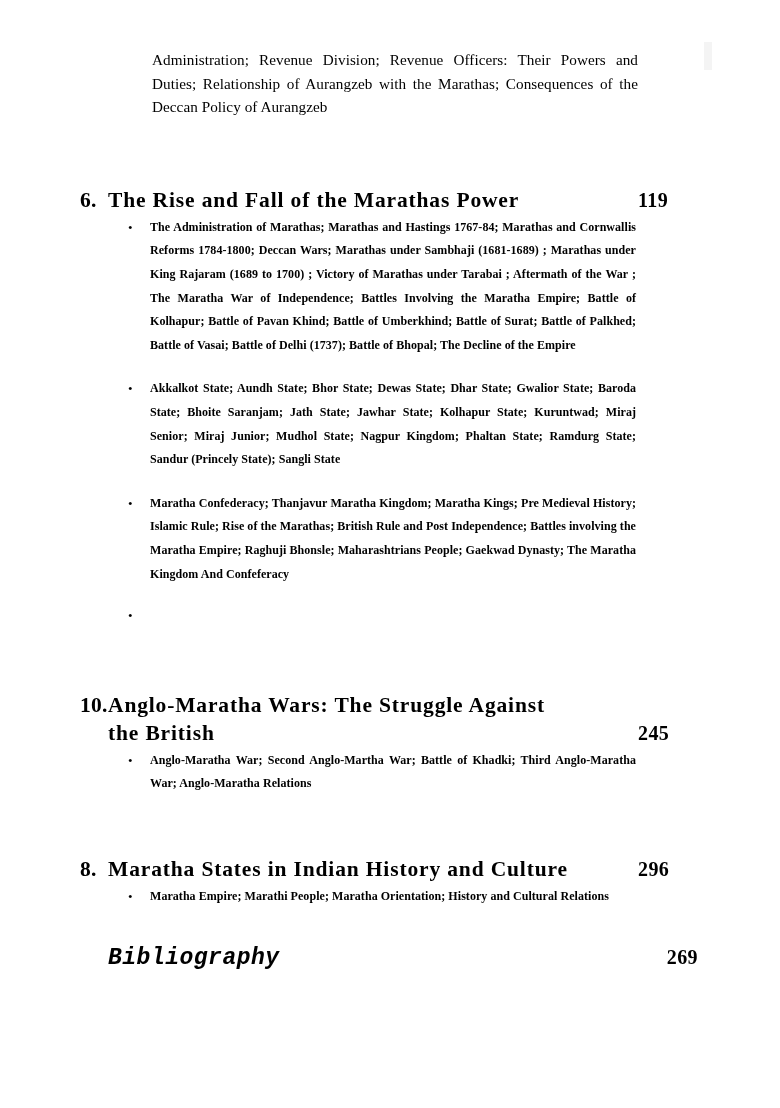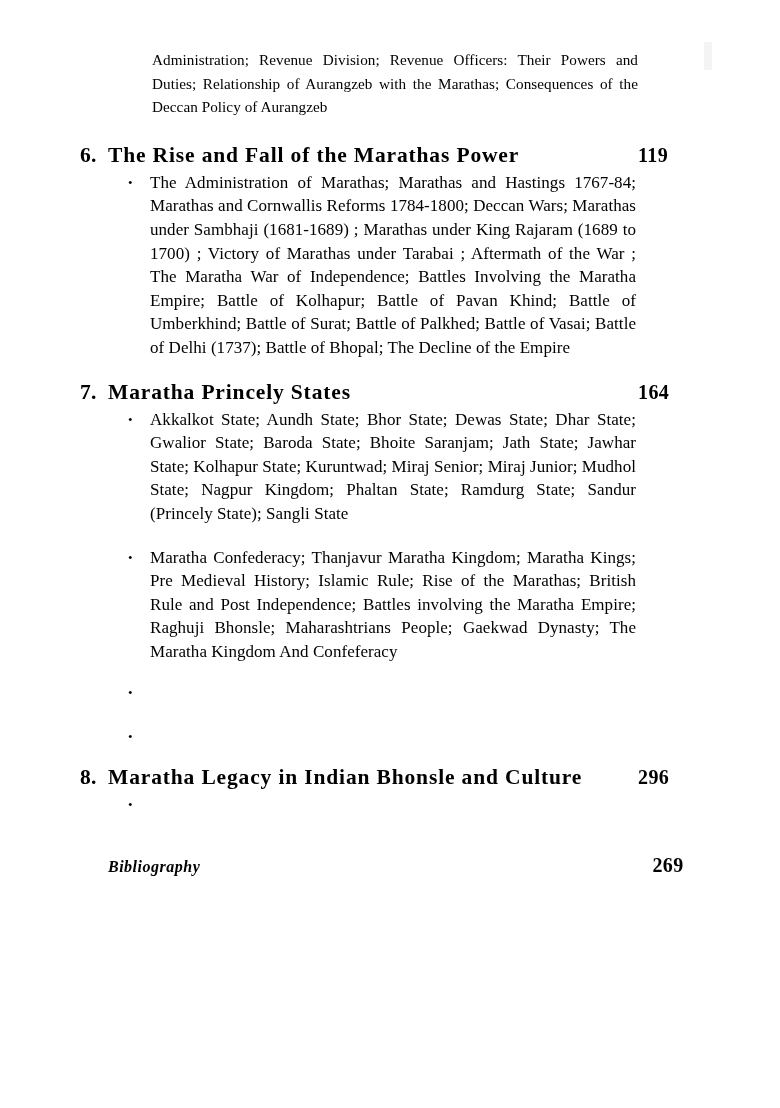--- a/index.html
+++ b/index.html
@@ -67,6 +67,7 @@
     display: flex;
     align-items: flex-start;
     justify-content: space-between;
+    margin-top: 45px;
   }
 
   .head-title {

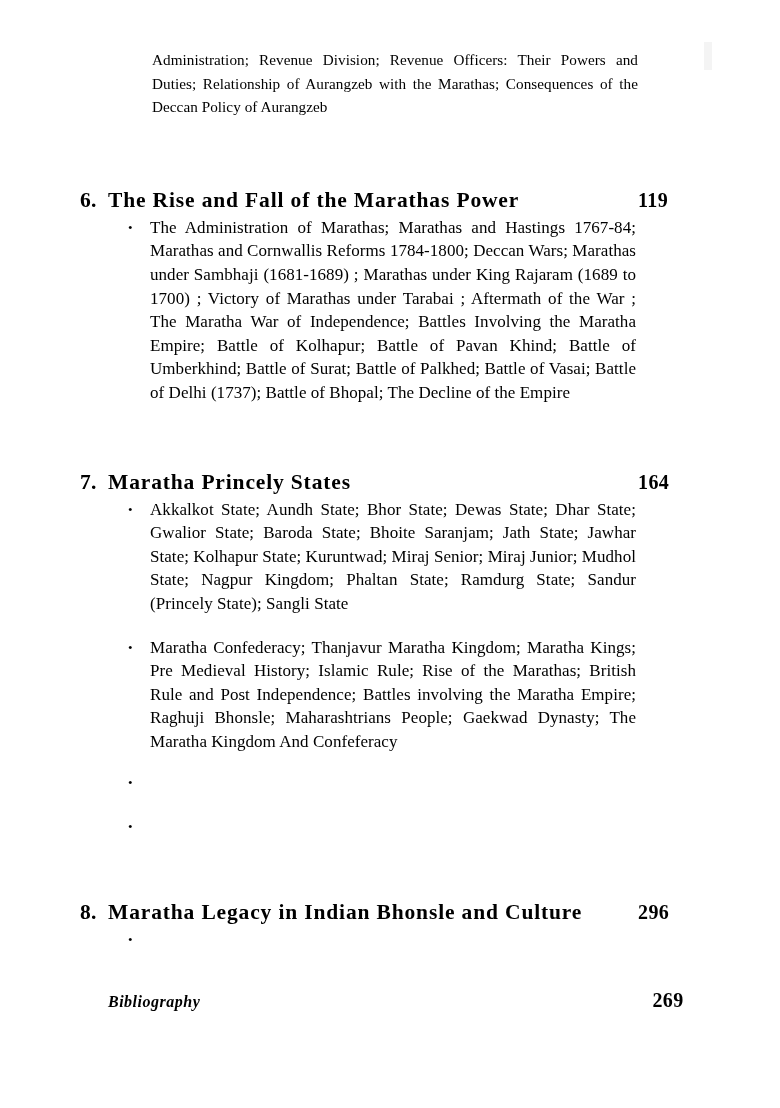--- a/index.html
+++ b/index.html
@@ -126,11 +126,12 @@
   .desc-text {
     flex: 0 1 auto;
     width: 486px;
-    font-size: 17px;
+    font-size: 12px;
     line-height: 23.6px;
     text-align: justify;
     text-justify: inter-word;
     letter-spacing: 0.05px;
+    font-weight: bold;
   }
 
   

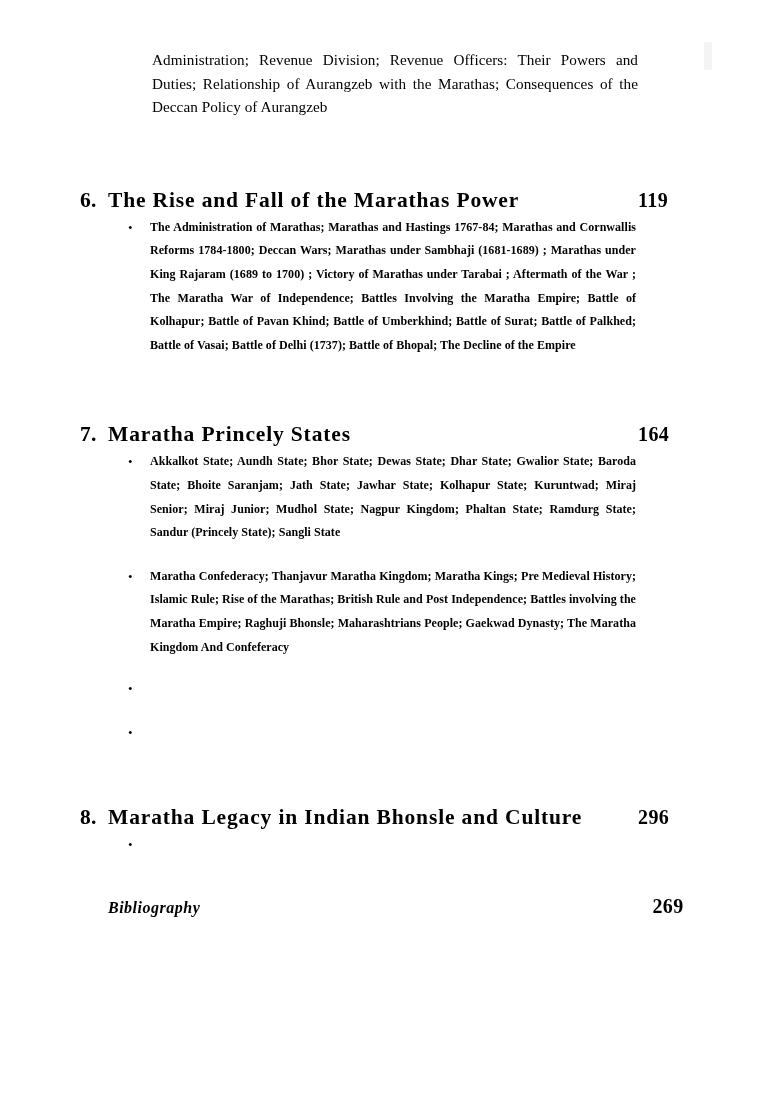--- a/index.html
+++ b/index.html
@@ -194,12 +194,6 @@
     <div class="sp-18"></div>
 
     <div class="entry">
-      <div class="head-row">
-        <div class="head-title head-body">
-          <span class="num">7.</span><span class="wrap">Maratha Princely States</span>
-        </div>
-        <div class="pageno">164</div>
-      </div>
       <div class="desc">
         <span class="bullet">•</span>
         <span class="desc-text">Akkalkot State; Aundh State; Bhor State; Dewas State; Dhar State; Gwalior State; Baroda State; Bhoite Saranjam; Jath State; Jawhar State; Kolhapur State; Kuruntwad; Miraj Senior; Miraj Junior; Mudhol State; Nagpur Kingdom; Phaltan State; Ramdurg State; Sandur (Princely State); Sangli State</span>

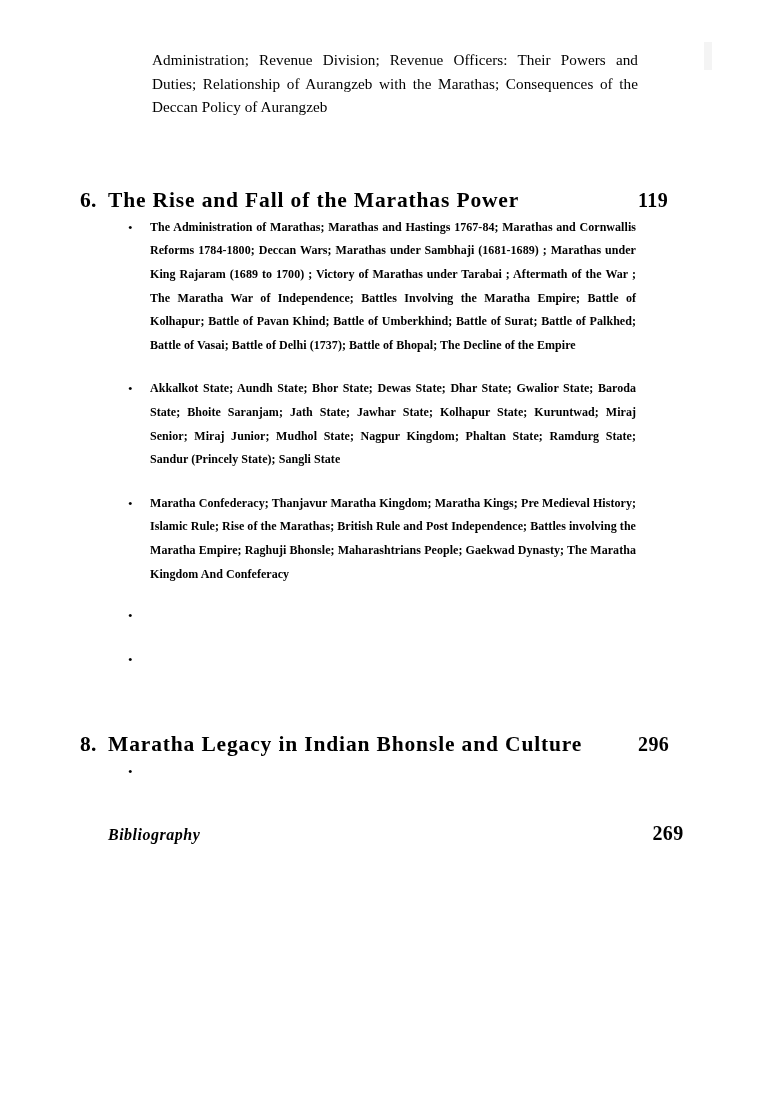--- a/index.html
+++ b/index.html
@@ -220,6 +220,13 @@
     <div class="sp-18"></div>
 
     <div class="entry">
+      <div class="head-row">
+        <div class="head-title head-body">
+          <span class="num">10.</span><span class="wrap">Anglo-Maratha Wars: The Struggle Against</span><br>
+          <span class="wrap">the British</span>
+        </div>
+        <div class="pageno shift-1">245</div>
+      </div>
       <div class="desc">
         <span class="bullet">•</span>
       </div>

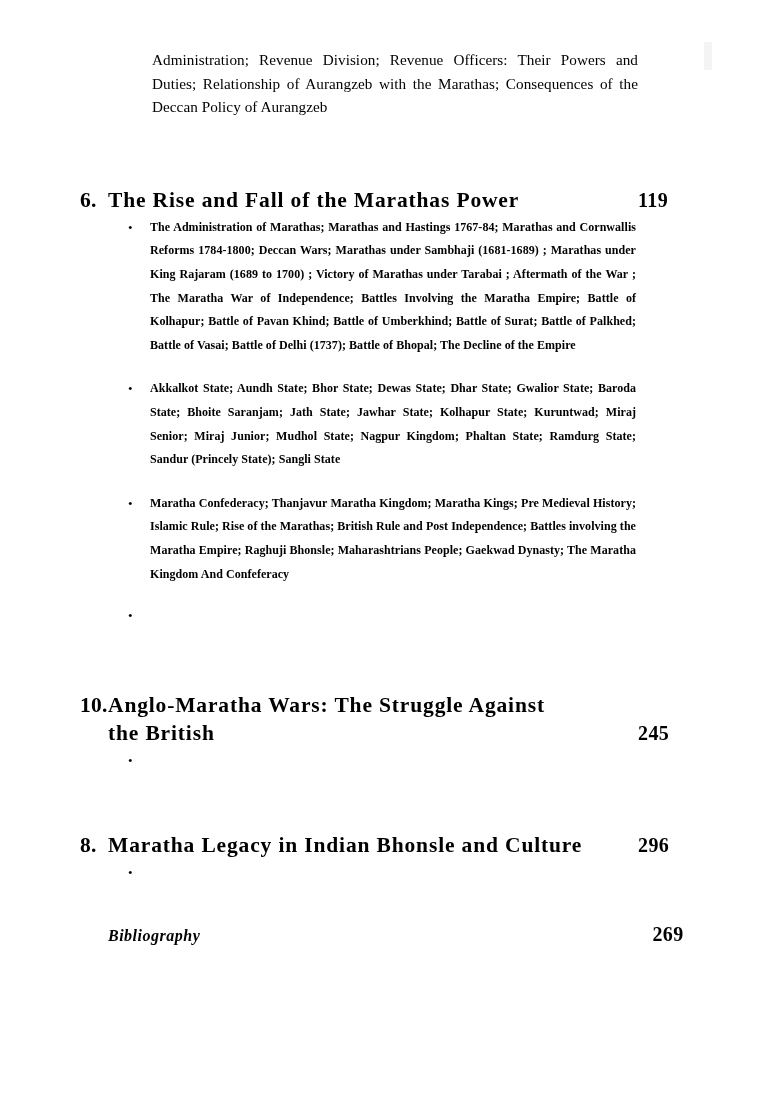--- a/index.html
+++ b/index.html
@@ -229,6 +229,7 @@
       </div>
       <div class="desc">
         <span class="bullet">•</span>
+        <span class="desc-text">Anglo-Maratha War; Second Anglo-Martha War; Battle of Khadki; Third Anglo-Maratha War; Anglo-Maratha Relations</span>
       </div>
     </div>
 

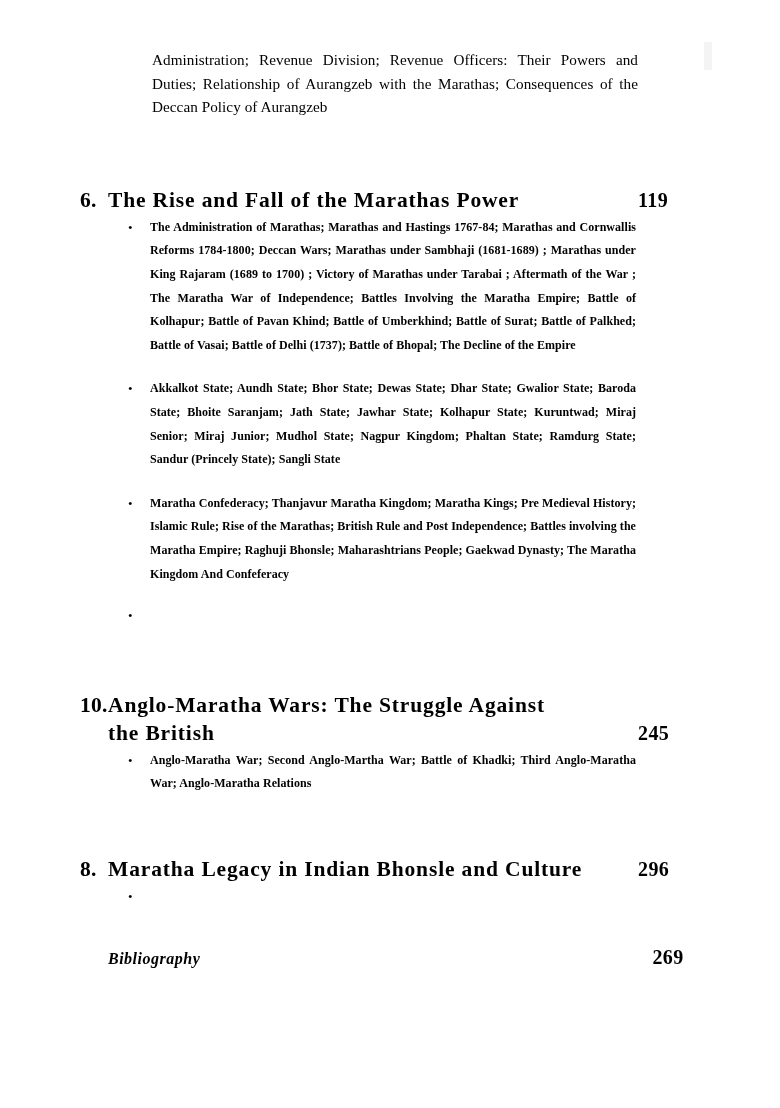--- a/index.html
+++ b/index.html
@@ -238,7 +238,7 @@
     <div class="entry">
       <div class="head-row">
         <div class="head-title head-body">
-          <span class="num">8.</span><span class="wrap">Maratha Legacy in Indian Bhonsle and Culture</span>
+          <span class="num">8.</span><span class="wrap">Maratha States in Indian History and Culture</span>
         </div>
         <div class="pageno">296</div>
       </div>

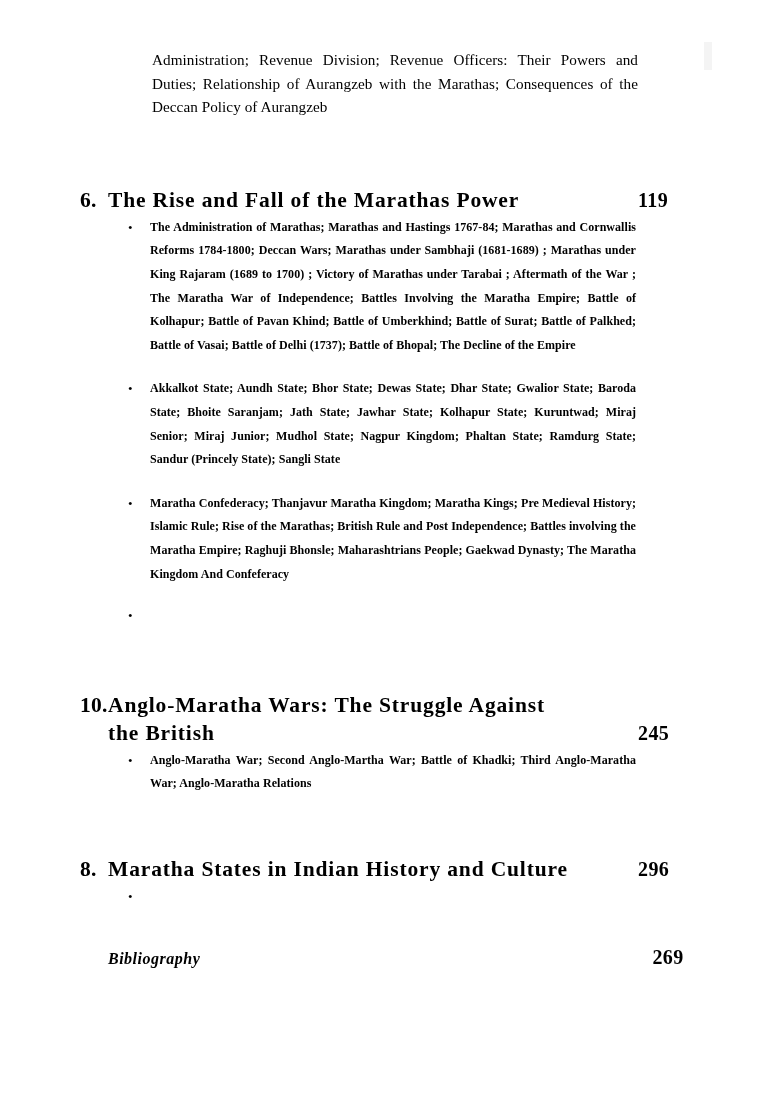--- a/index.html
+++ b/index.html
@@ -244,6 +244,7 @@
       </div>
       <div class="desc">
         <span class="bullet">•</span>
+        <span class="desc-text">Maratha Empire; Marathi People; Maratha Orientation; History and Cultural Relations</span>
       </div>
     </div>
 

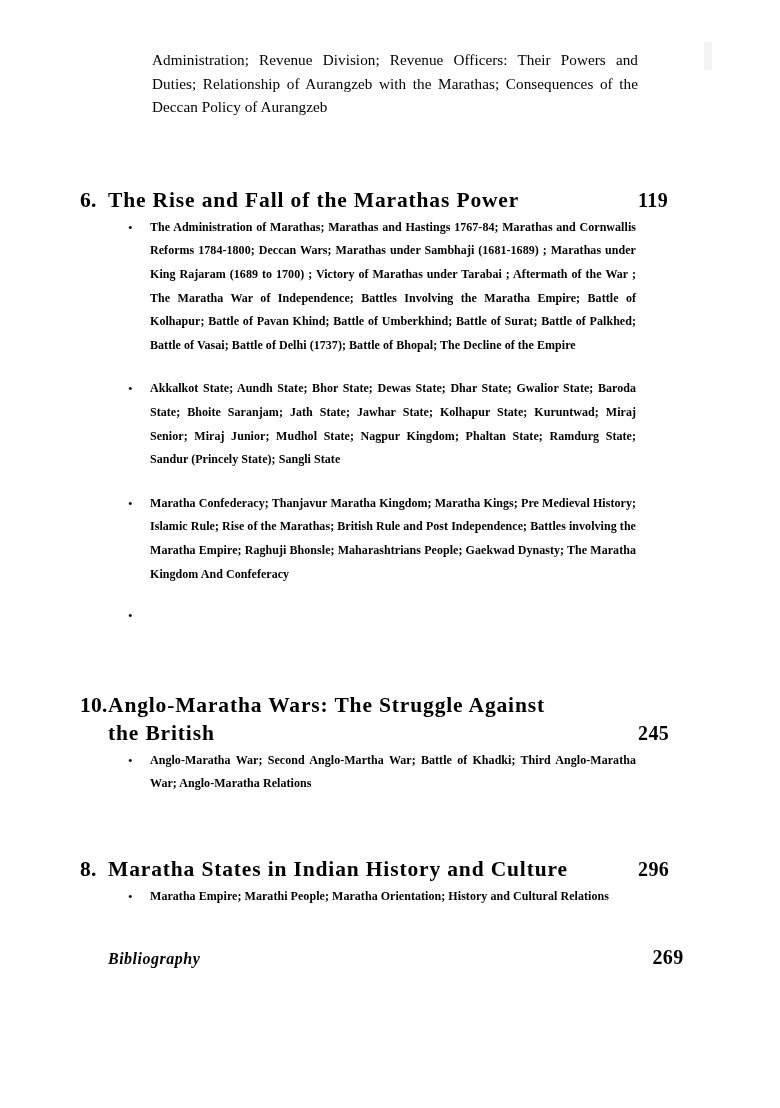--- a/index.html
+++ b/index.html
@@ -143,10 +143,11 @@
   .bm-title {
     font-weight: bold;
     font-style: italic;
-    font-size: 16px;
+    font-size: 23px;
     line-height: 30px;
     letter-spacing: 0.5px;
     padding-left: 28px;
+    font-family: Liberation Mono, monospace;
   }
   .bm-page {
     font-weight: bold;

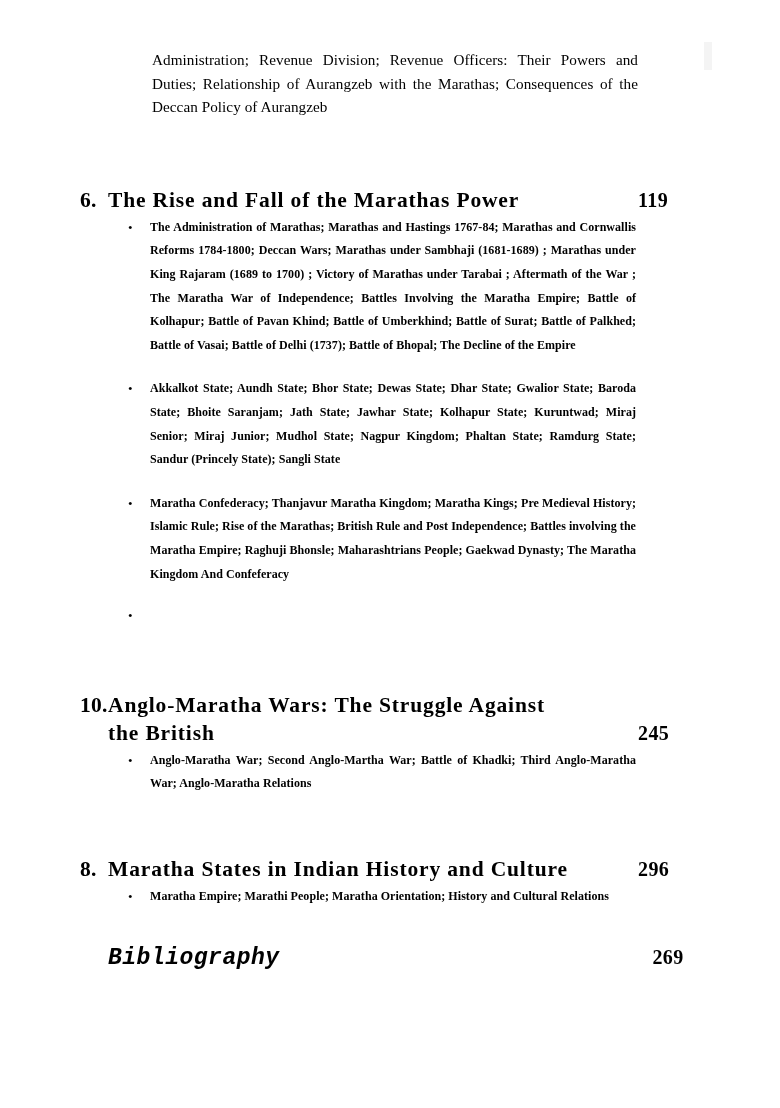--- a/index.html
+++ b/index.html
@@ -155,7 +155,7 @@
     line-height: 30px;
     letter-spacing: 0.4px;
     width: 60px;
-    text-align: center;
+    text-align: right;
     flex: 0 0 60px;
   }
 

